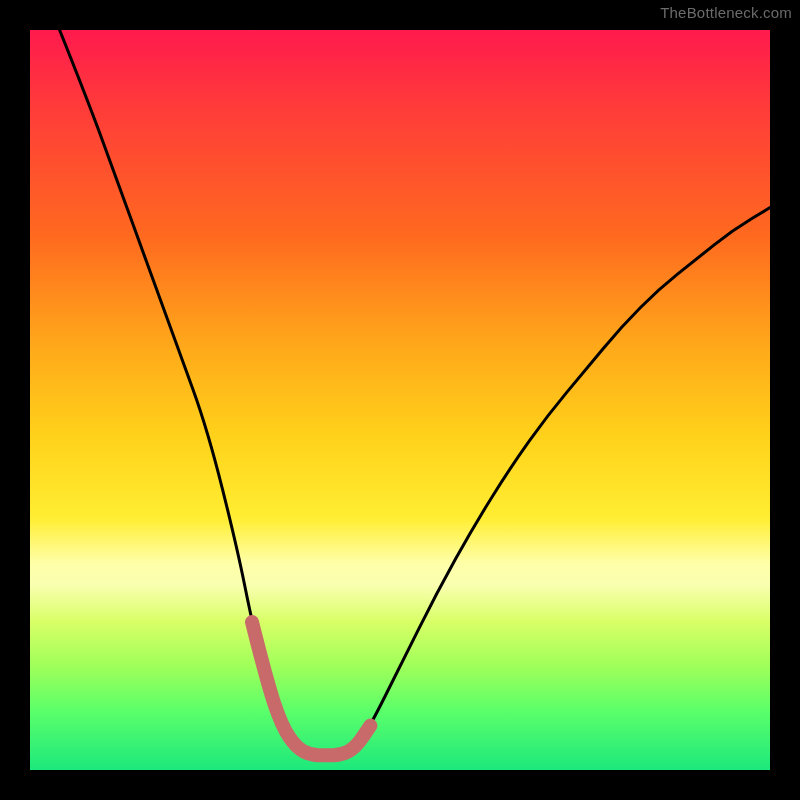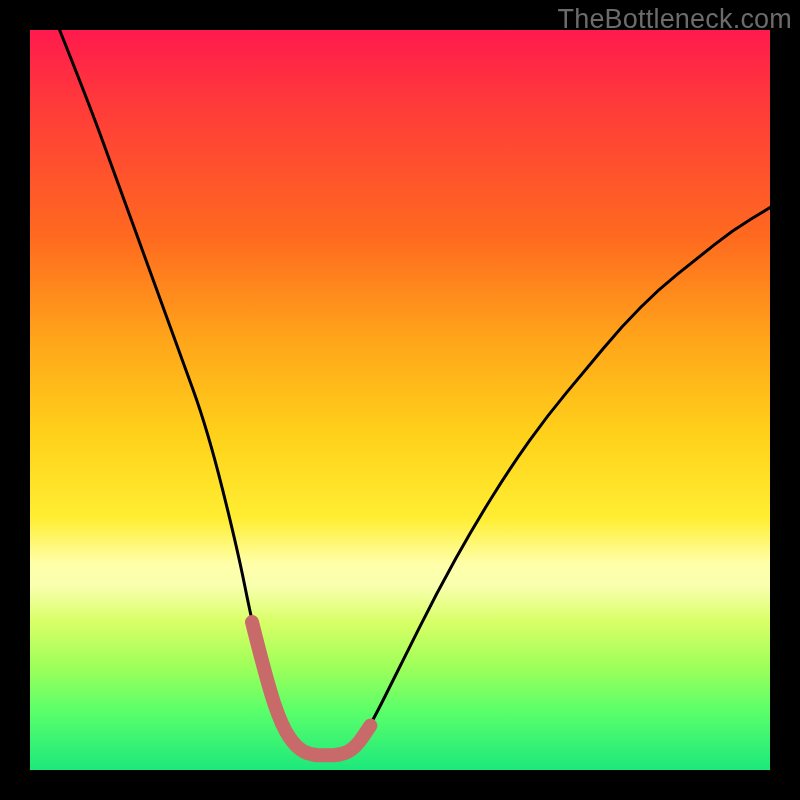--- a/index.html
+++ b/index.html
@@ -44,7 +44,7 @@
     top: 4px;
     right: 8px;
     color: #6b6b6b;
-    font-size: 27px;
+    font-size: 15px;
     letter-spacing: 0.2px;
     user-select: none;
   }

